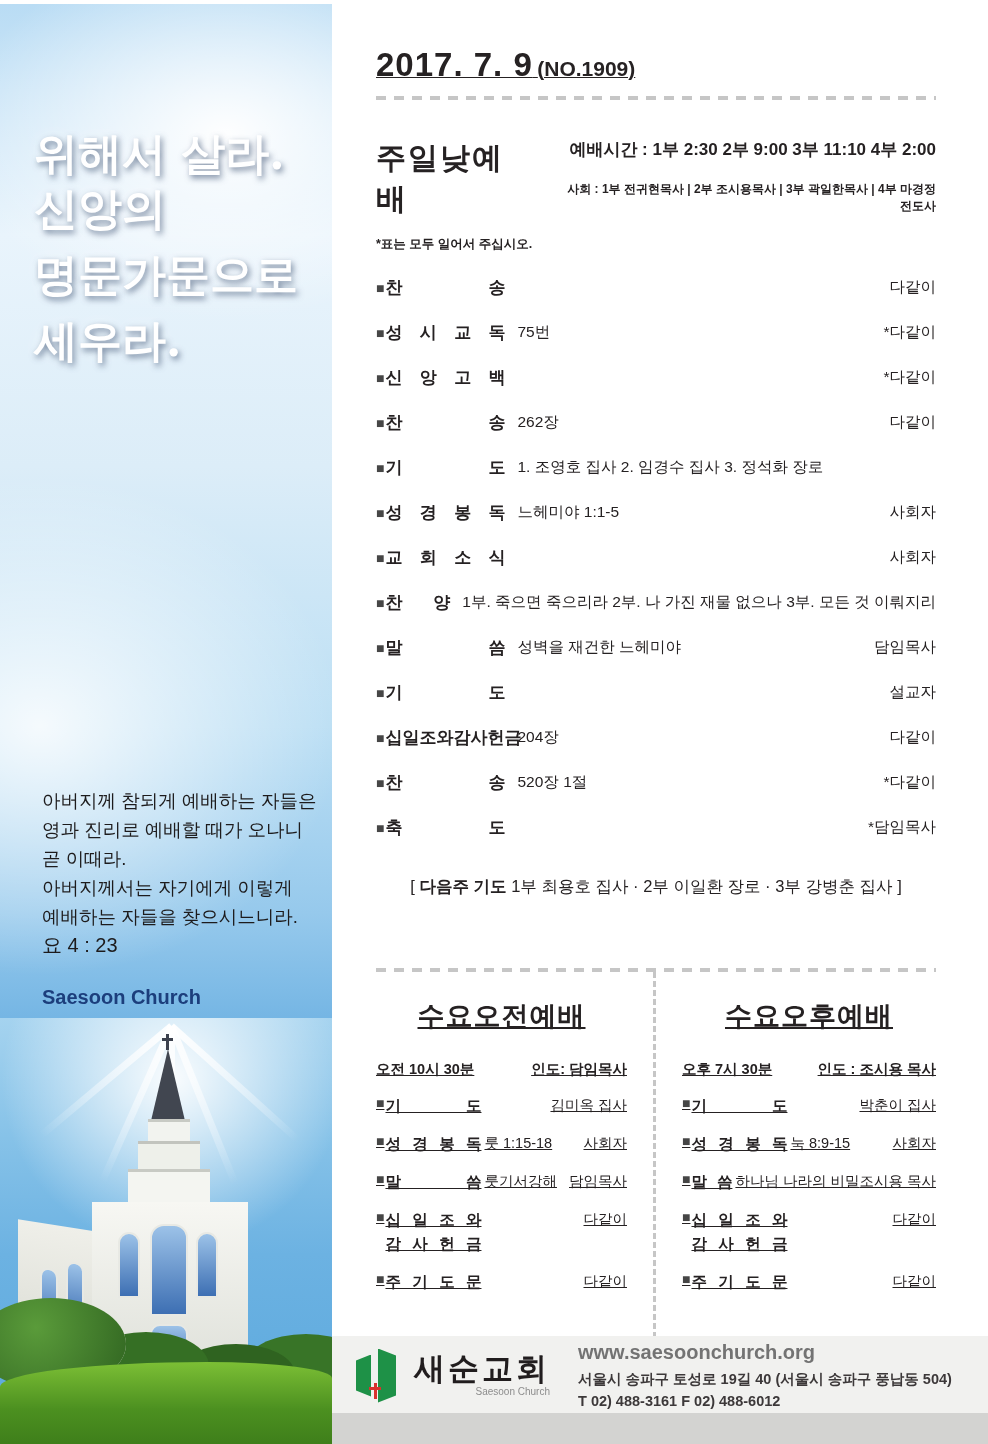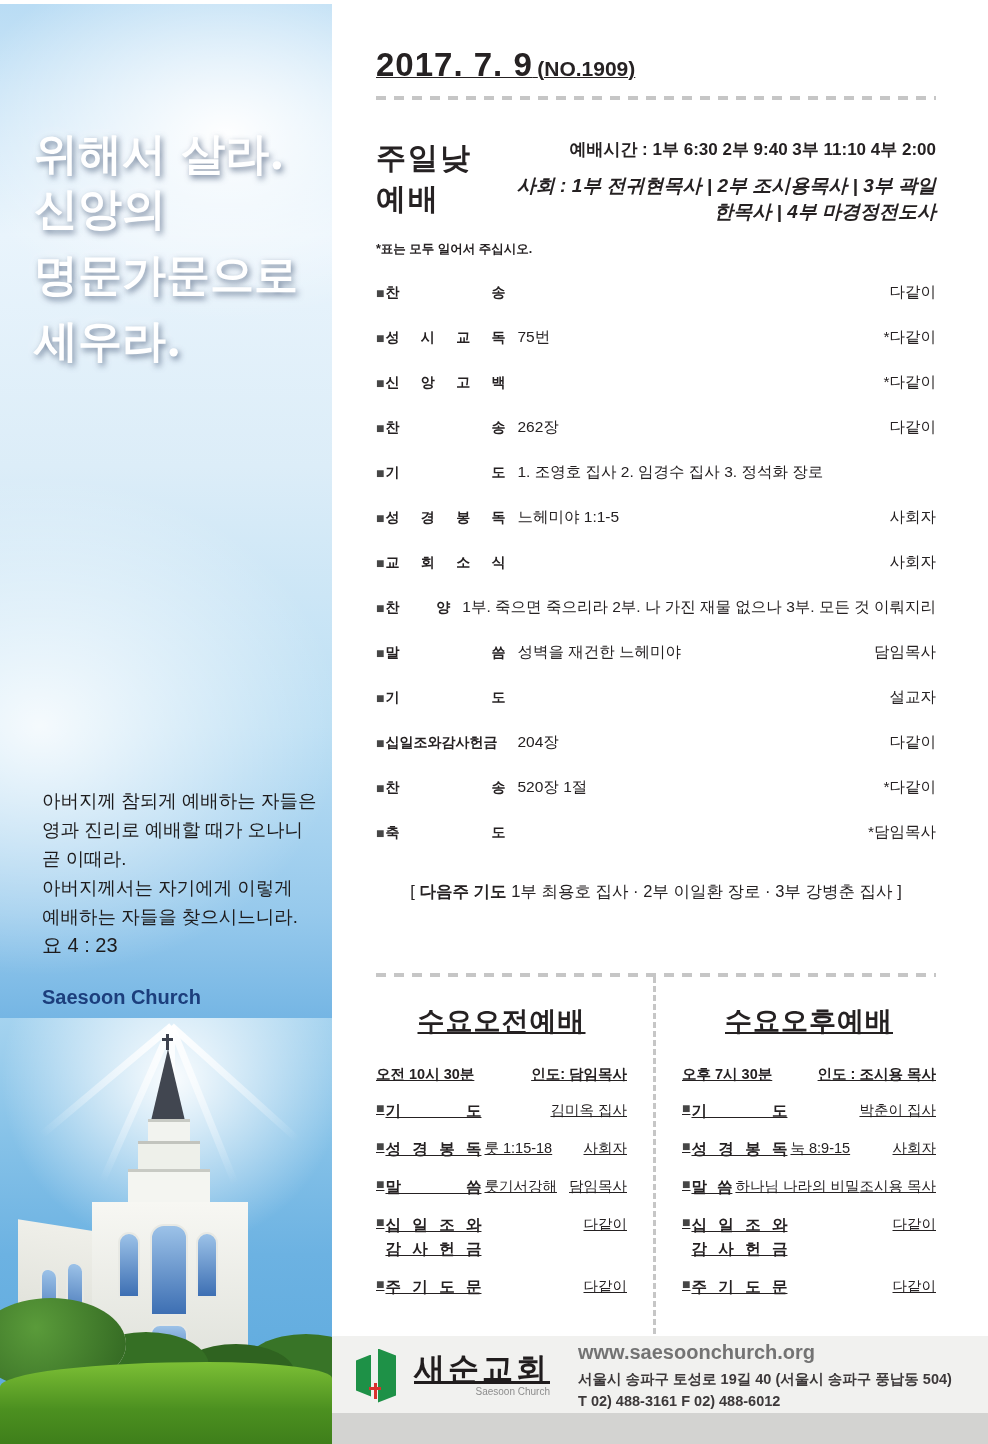--- a/index.html
+++ b/index.html
@@ -181,7 +181,7 @@
     <div class="sunday-header">
       <div class="sunday-title">주일낮예배</div>
       <div class="sunday-times">
-        <div class="time-line">예배시간 : 1부 6:30  2부 9:40  3부 11:10  4부 2:00</div>
+        <div class="time-line">예배시간 : 1부 2:30  2부 9:00  3부 11:10  4부 2:00</div>
         <div class="mc-line">사회 : 1부 전귀현목사 | 2부 조시용목사 | 3부 곽일한목사 | 4부 마경정전도사</div>
       </div>
     </div>

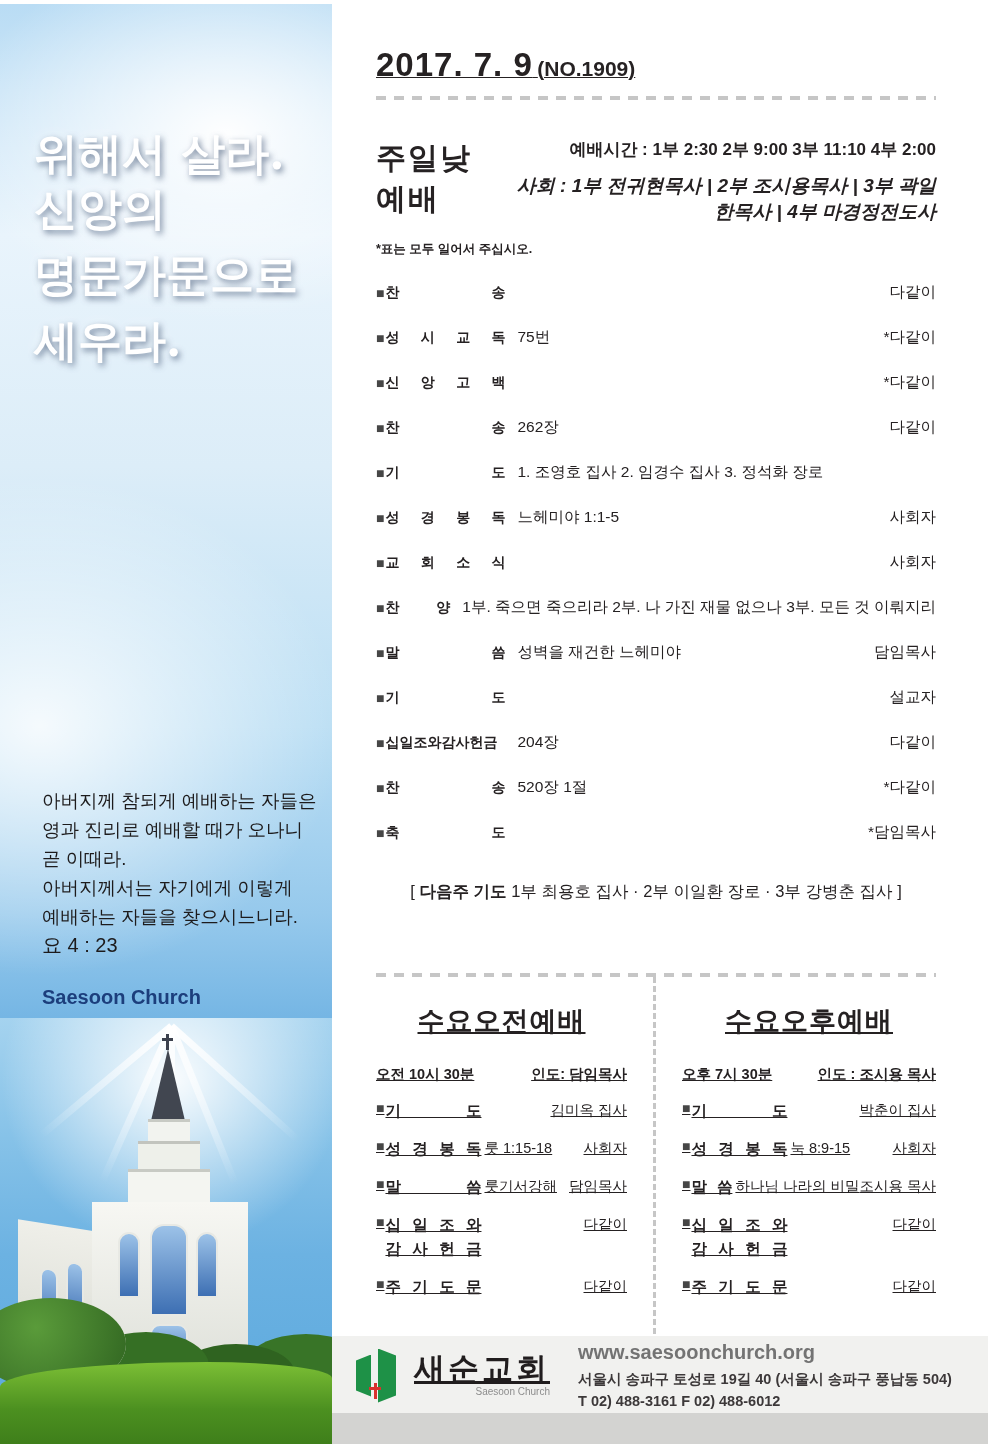--- a/index.html
+++ b/index.html
@@ -69,7 +69,7 @@
   .sunday-title { font-size:30px; font-weight:900; letter-spacing:2px; color:#262223; }
   .sunday-times { margin-left:auto; text-align:right; }
   .time-line { font-size:17px; font-weight:bold; }
-  .mc-line { font-size:19px; font-weight:bold; margin-top:12px;font-style:italic; }
+  .mc-line { font-size:12px; font-weight:bold; margin-top:20px; }
   .stand-note { margin-top:16px; font-size:12.5px; font-weight:bold; }
 
   .order { margin-top:12px; }

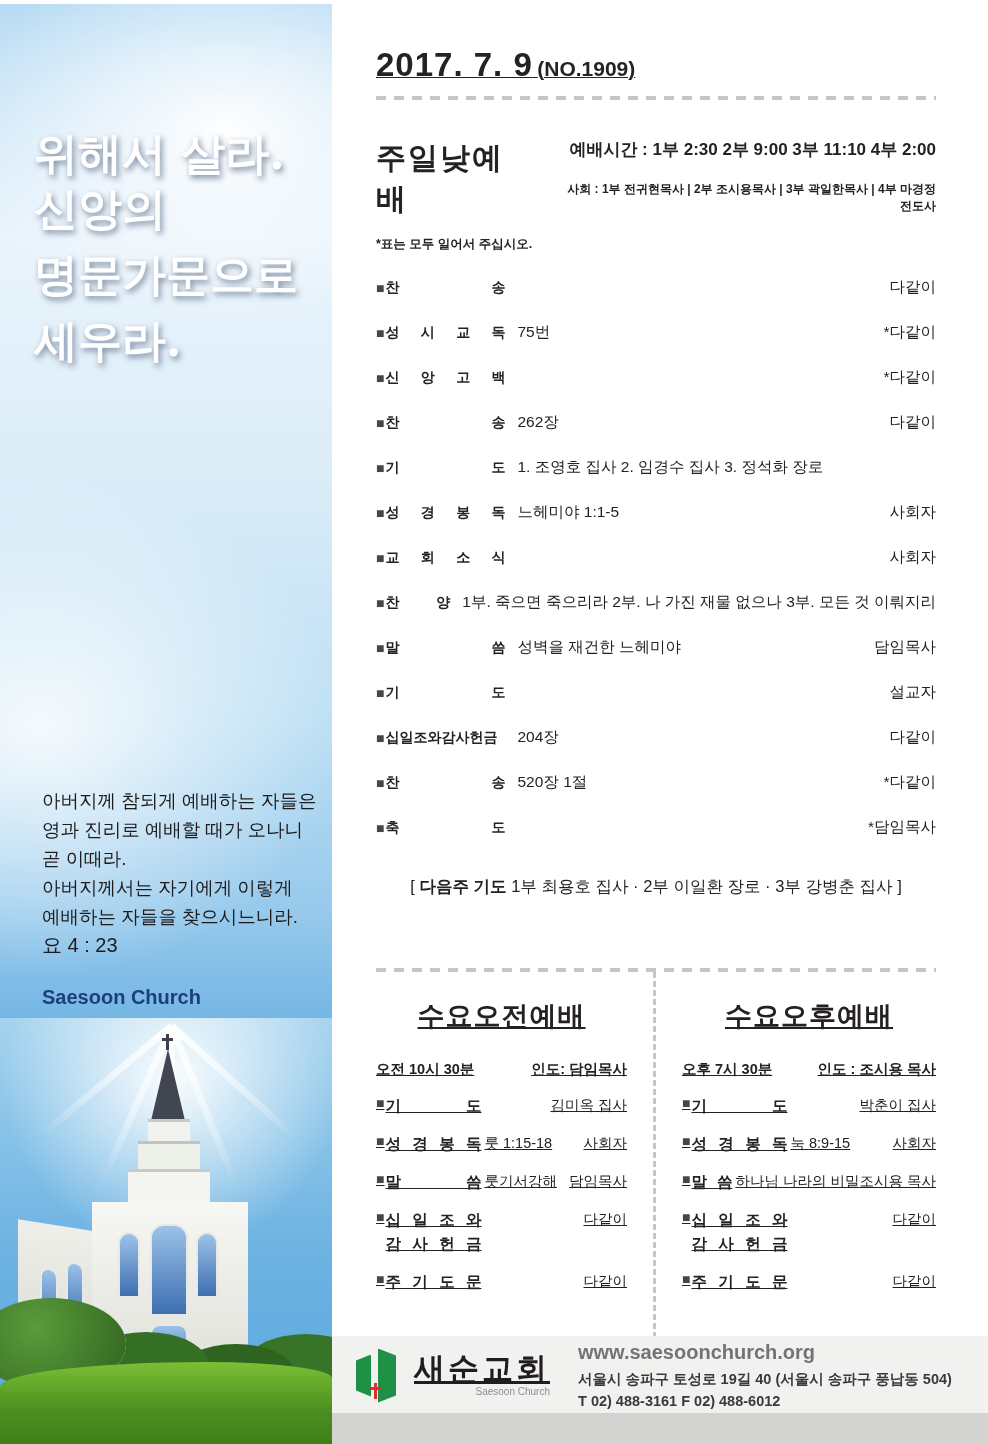--- a/index.html
+++ b/index.html
@@ -75,7 +75,7 @@
   .order { margin-top:12px; }
   .row { display:flex; align-items:center; height:45px; }
   .bullet { color:#464646; font-size:14px; line-height:1; margin-right:1px; }
-  .lbl { display:inline-block; width:120px; font-size:14px; font-weight:bold;
+  .lbl { display:inline-block; width:120px; font-size:17px; font-weight:bold;
          text-align:justify; text-align-last:justify; white-space:nowrap; letter-spacing:0; }
   .detail { margin-left:12px; font-size:15.5px; white-space:nowrap; }
   .who { margin-left:auto; font-size:15.5px; white-space:nowrap; }

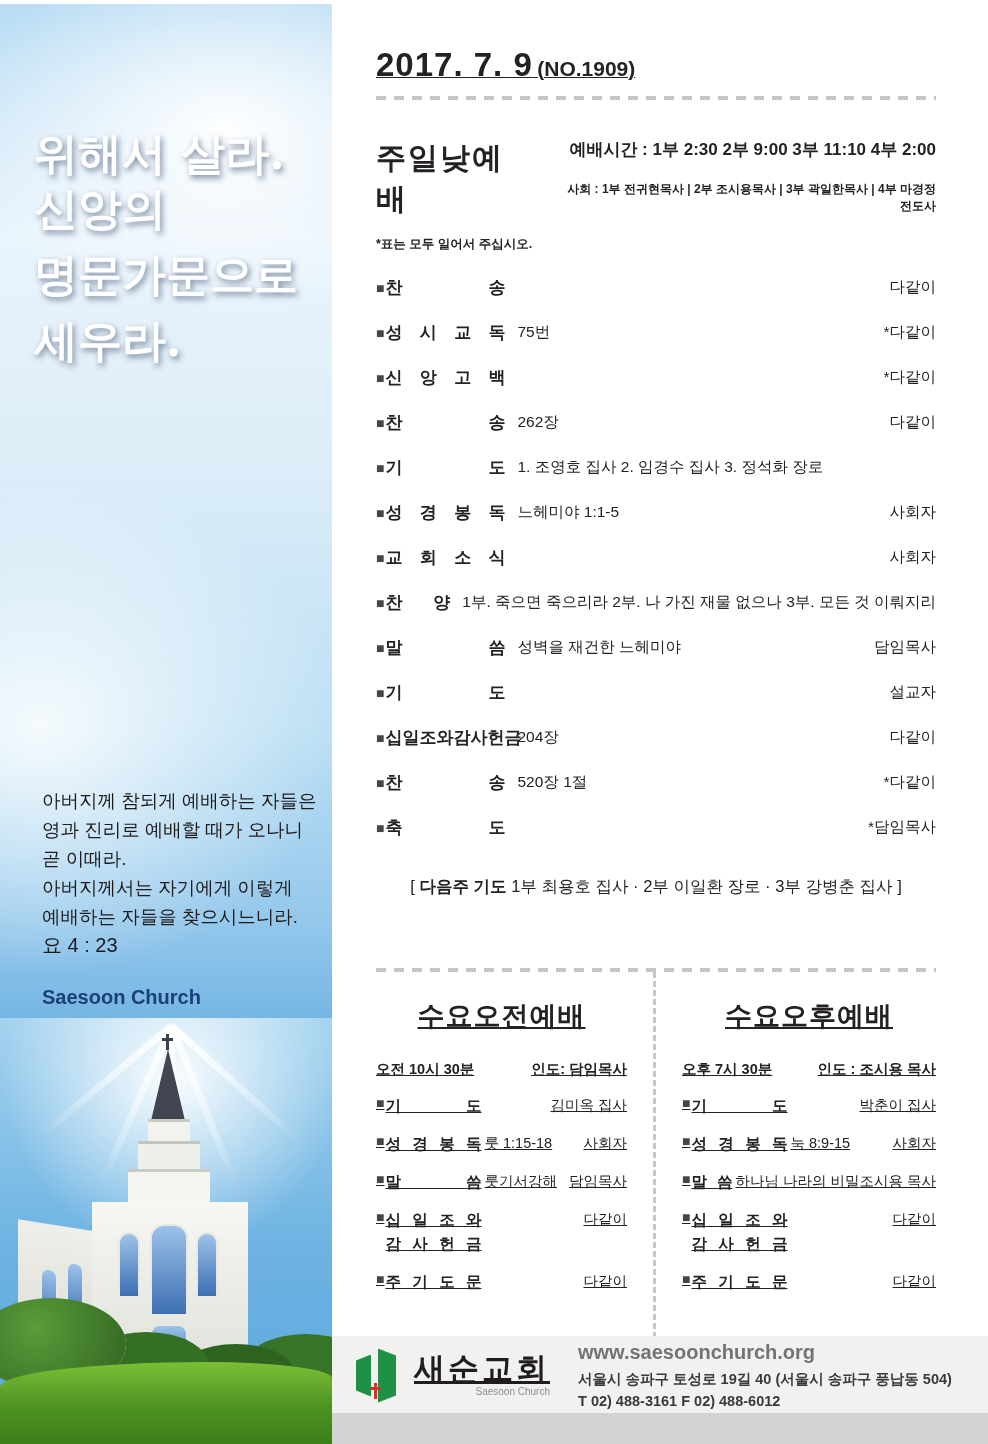--- a/index.html
+++ b/index.html
@@ -115,7 +115,7 @@
   .cross .v { position:absolute; left:5px; top:0; width:3px; height:16px; background:#d9322e; }
   .cross .h { position:absolute; left:0; top:4px; width:12px; height:3px; background:#d9322e; }
   .logo-text { display:flex; flex-direction:column; }
-  .logo-kr { font-size:31px; font-weight:900; letter-spacing:3px; color:#211d1e; line-height:1;text-decoration:underline; }
+  .logo-kr { font-size:31px; font-weight:900; letter-spacing:3px; color:#211d1e; line-height:1; }
   .logo-en { font-size:10px; color:#8d8d8d; text-align:right; margin-top:2px; }
   .footer-info { margin-left:28px; }
   .web { color:#737373; font-size:20px; font-weight:bold; }

